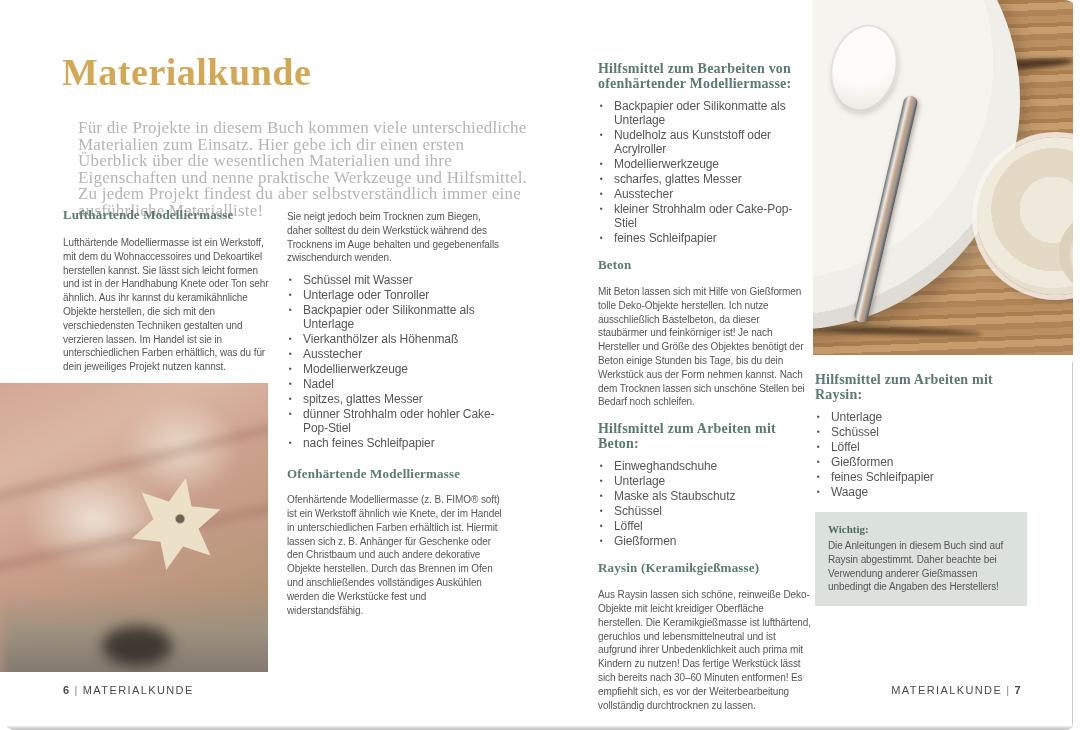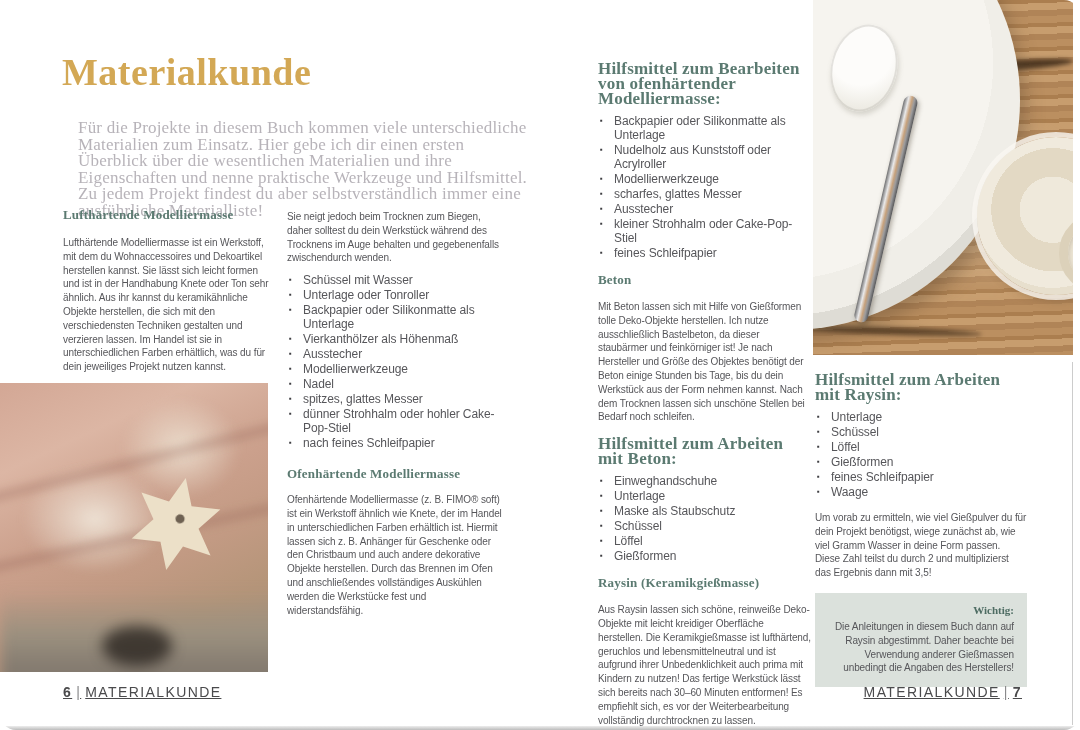--- a/index.html
+++ b/index.html
@@ -16,7 +16,7 @@
   h2.section{margin:0;font-family:"Liberation Serif",serif;font-weight:700;
              font-size:13px;line-height:16px;color:#5b7a71;letter-spacing:0.2px;}
   h3.tools{margin:0;font-family:"Liberation Serif",serif;font-weight:700;
-           font-size:17px;line-height:15px;color:#5b7a71;letter-spacing:0.2px;}
+           font-size:14px;line-height:15px;color:#5b7a71;letter-spacing:0.2px;}
   p.body{margin:0;font-size:10px;line-height:13.8px;letter-spacing:-0.1px;color:#56565a;}
   ul.tool-list{list-style:none;margin:8px 0 0 0;padding:0;}
   ul.tool-list li{position:relative;padding-left:16px;margin:0 0 1px 0;

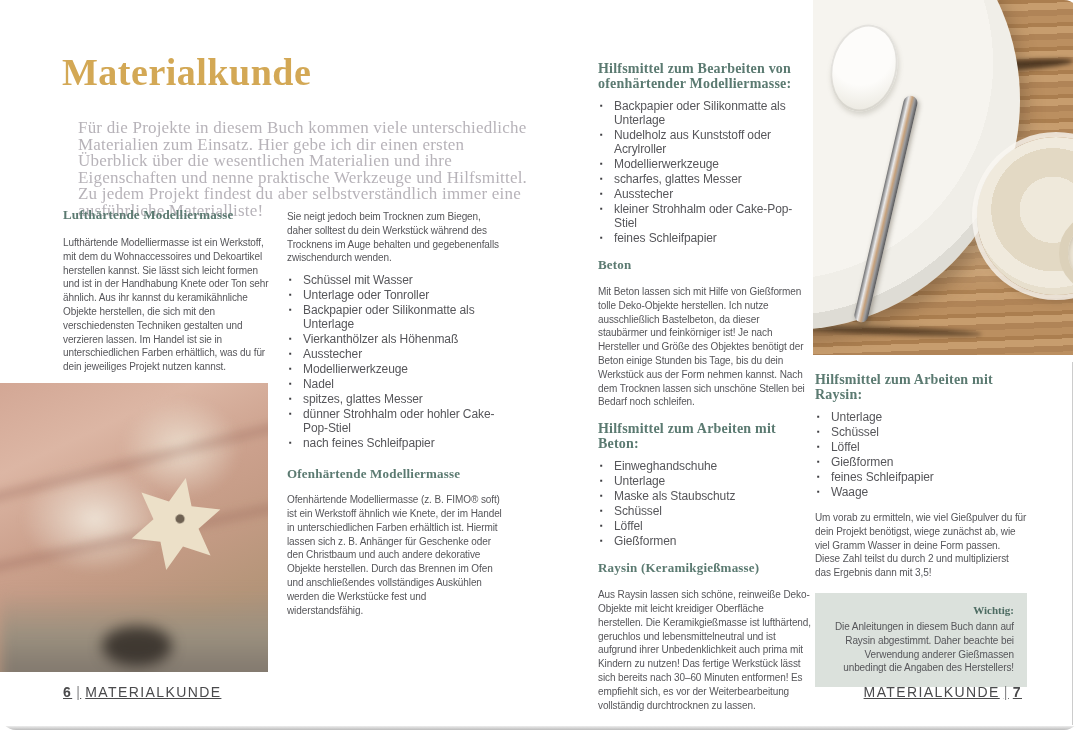--- a/index.html
+++ b/index.html
@@ -187,7 +187,6 @@
         <li>feines Schleifpapier</li>
         <li>Waage</li>
       </ul>
-    <p class="body tip">Um vorab zu ermitteln, wie viel Gießpulver du für dein Projekt benötigst, wiege zunächst ab, wie viel Gramm Wasser in deine Form passen. Diese Zahl teilst du durch 2 und multiplizierst das Ergebnis dann mit 3,5!</p>
     <div class="note-box">
       <p class="note-label">Wichtig:</p>
       <p class="body">Die Anleitungen in diesem Buch dann auf Raysin abgestimmt. Daher beachte bei Verwendung anderer Gießmassen unbedingt die Angaben des Herstellers!</p>

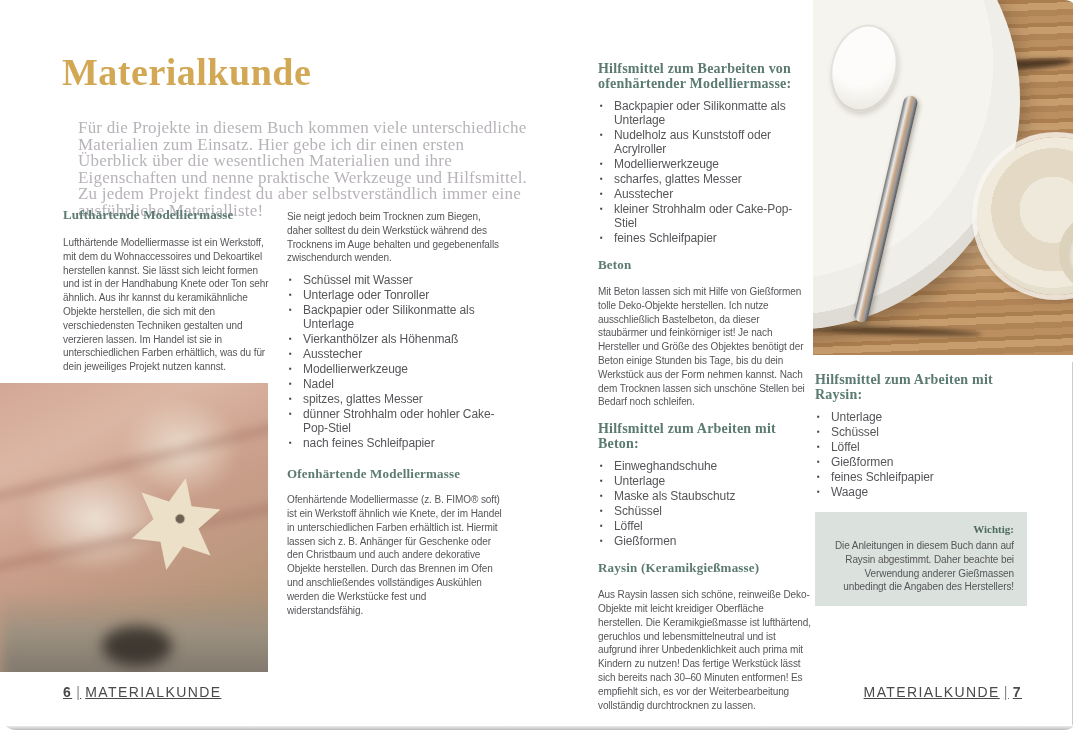--- a/index.html
+++ b/index.html
@@ -35,7 +35,7 @@
   .rp-col1 h3.mid{margin-top:12px;}
   .rp-col2{position:absolute;left:815px;top:372px;width:212px;}
   .rp-col2 .tip{margin-top:12px;}
-  .note-box{margin-top:13px;background:#dbe1dc;padding:11px 13px 12px 13px;text-align:right;}
+  .note-box{margin-top:13px;background:#dbe1dc;padding:11px 13px 12px 13px;}
   .note-box .note-label{font-family:"Liberation Serif",serif;font-weight:700;
                         font-size:11px;color:#4e6c63;margin:0 0 4px 0;}
 

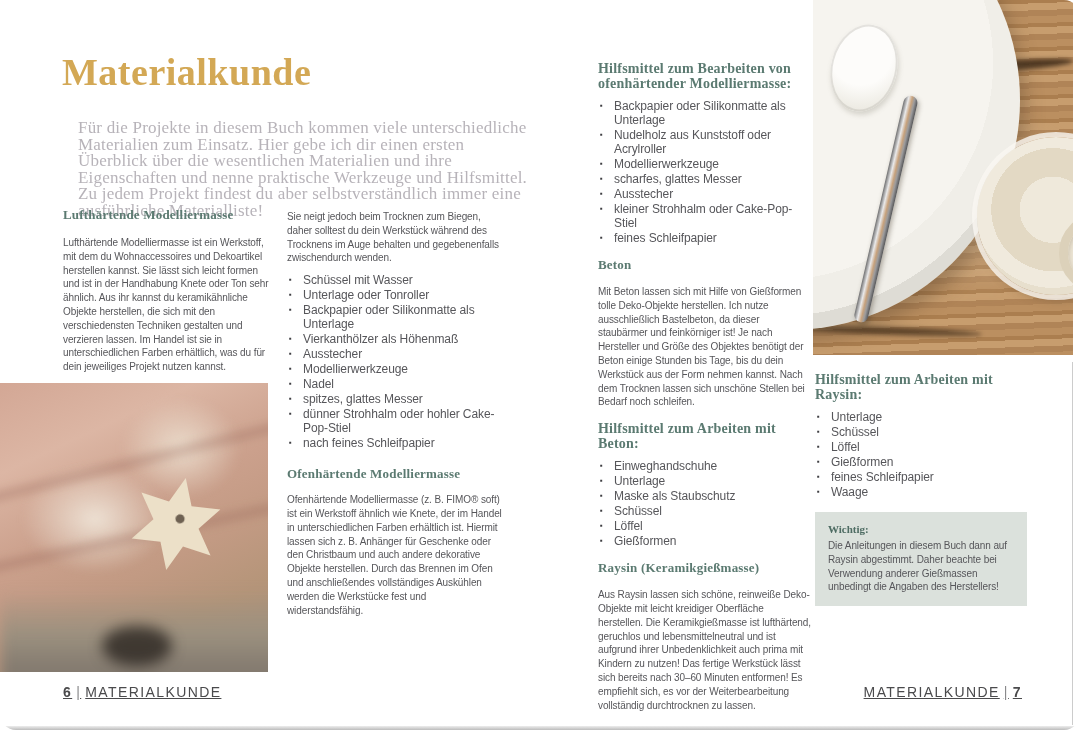--- a/index.html
+++ b/index.html
@@ -189,7 +189,7 @@
       </ul>
     <div class="note-box">
       <p class="note-label">Wichtig:</p>
-      <p class="body">Die Anleitungen in diesem Buch dann auf Raysin abgestimmt. Daher beachte bei Verwendung anderer Gießmassen unbedingt die Angaben des Herstellers!</p>
+      <p class="body">Die Anleitungen in diesem Buch sind auf Raysin abgestimmt. Daher beachte bei Verwendung anderer Gießmassen unbedingt die Angaben des Herstellers!</p>
     </div>
   </div>
 

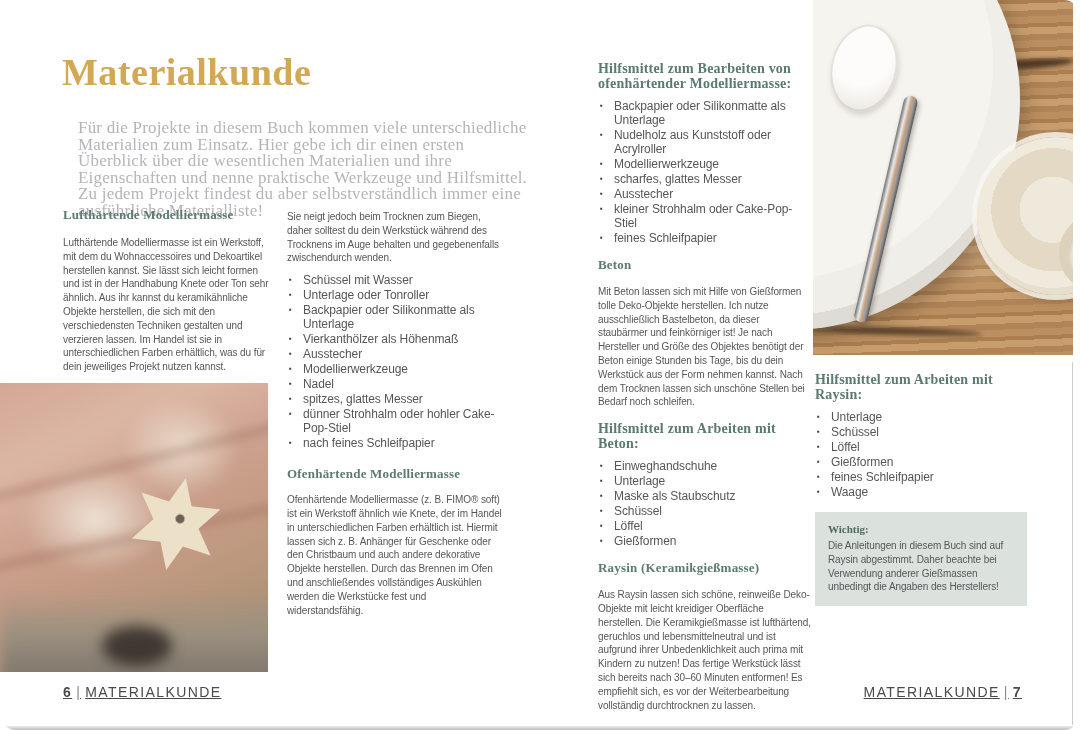--- a/index.html
+++ b/index.html
@@ -40,7 +40,7 @@
                         font-size:11px;color:#4e6c63;margin:0 0 4px 0;}
 
   
-  .footer{position:absolute;top:684px;font-size:14px;letter-spacing:1.4px;color:#4a4a4c;text-decoration:underline;}
+  .footer{position:absolute;top:684px;font-size:11px;letter-spacing:1.4px;color:#4a4a4c;}
   .footer-left{left:63px;}
   .footer-right{right:58px;}
   .footer .num{font-weight:700;}

